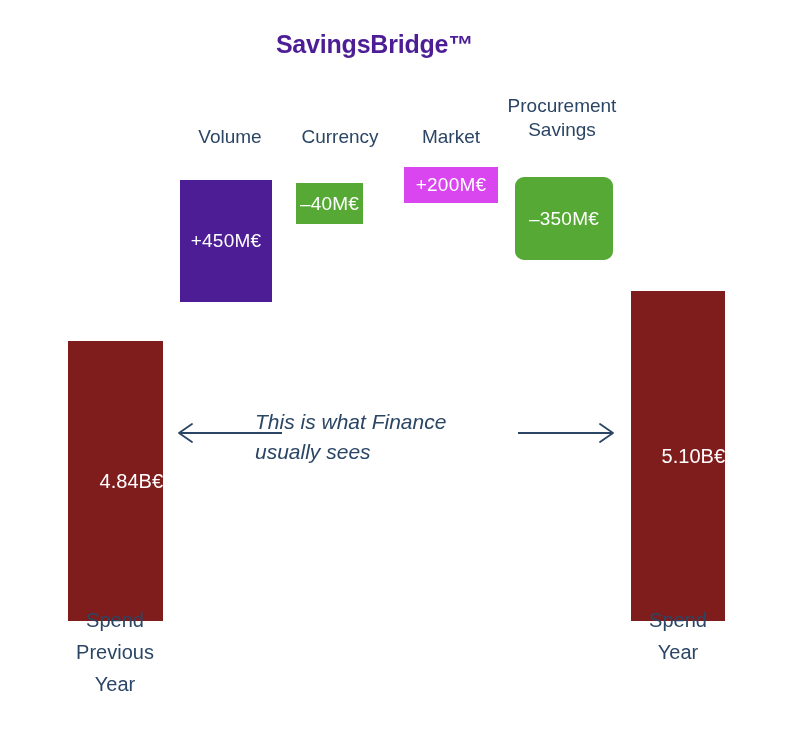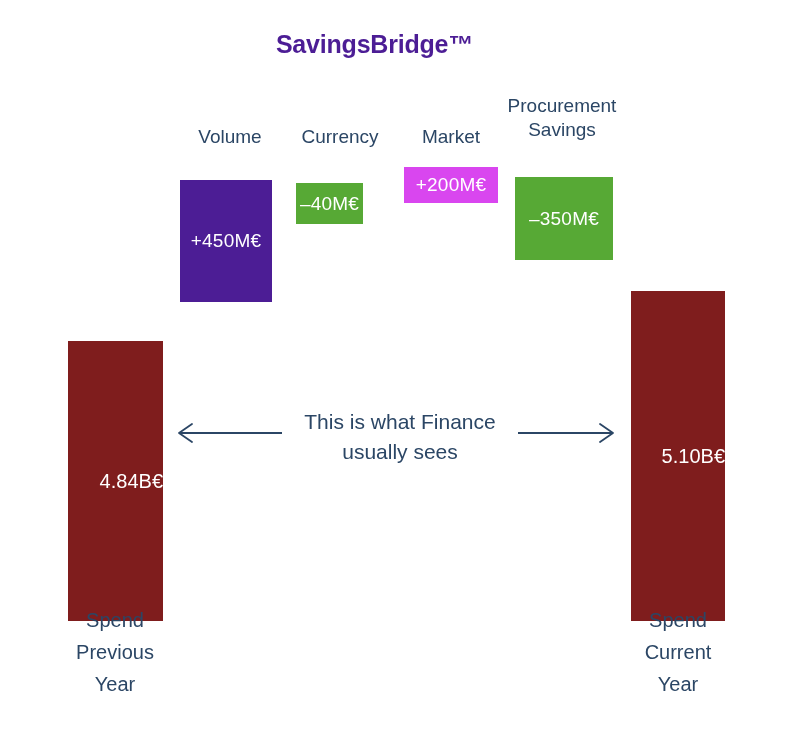--- a/index.html
+++ b/index.html
@@ -131,7 +131,7 @@
     <span class="bar-value">+200M€</span>
   </div>
 
-  <div class="delta-bar" style="left:515px; top:177px; width:98px; height:83px; background:#57a935;">
+  <div class="delta-bar" style="left:515px; top:177px; width:98px; height:83px; background:#57a935;border-radius:9px;">
     <span class="bar-value">–350M€</span>
   </div>
 

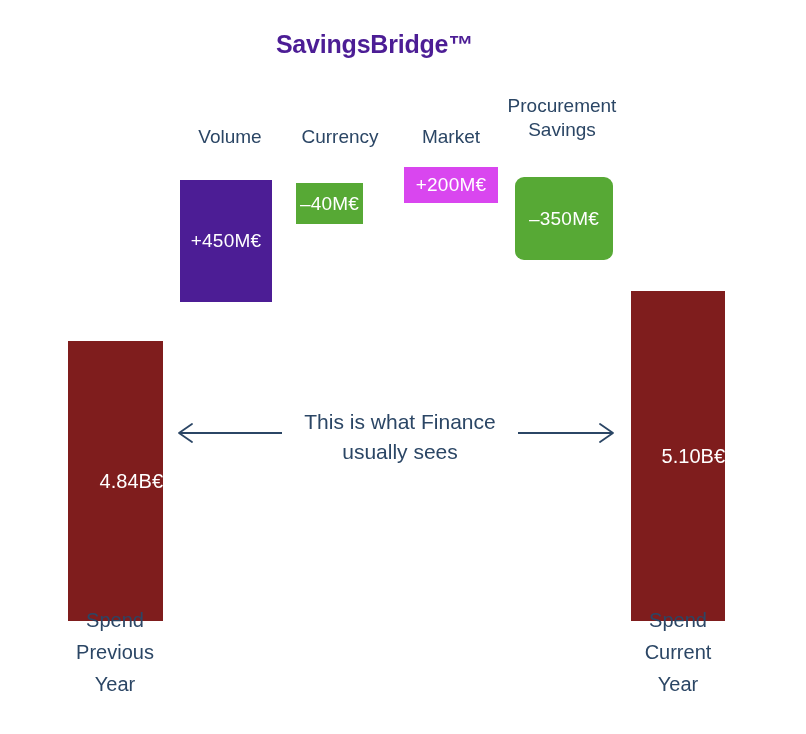--- a/index.html
+++ b/index.html
@@ -87,7 +87,8 @@
   
   .annotation-text {
     position: absolute;
-    text-align: center;
+    text-align: left;
+    font-style: italic;
     font-size: 21px;
     color: #2b4665;
     line-height: 1.45;

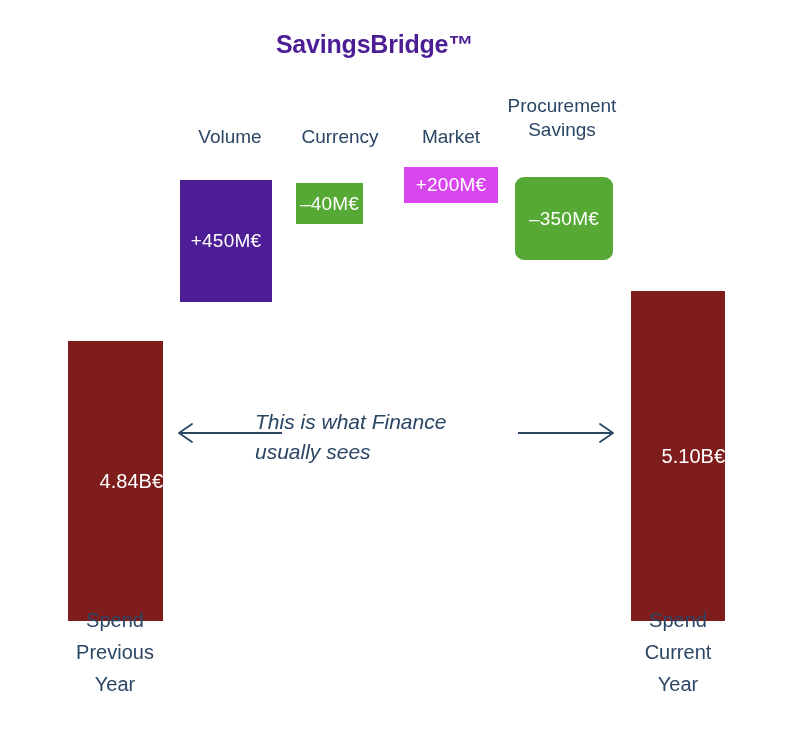--- a/index.html
+++ b/index.html
@@ -163,7 +163,6 @@
 
   <div class="axis-caption" style="left:608px; top:604px; width:140px;">
     <div>Spend</div>
-    <div>Current</div>
     <div>Year</div>
   </div>
 

